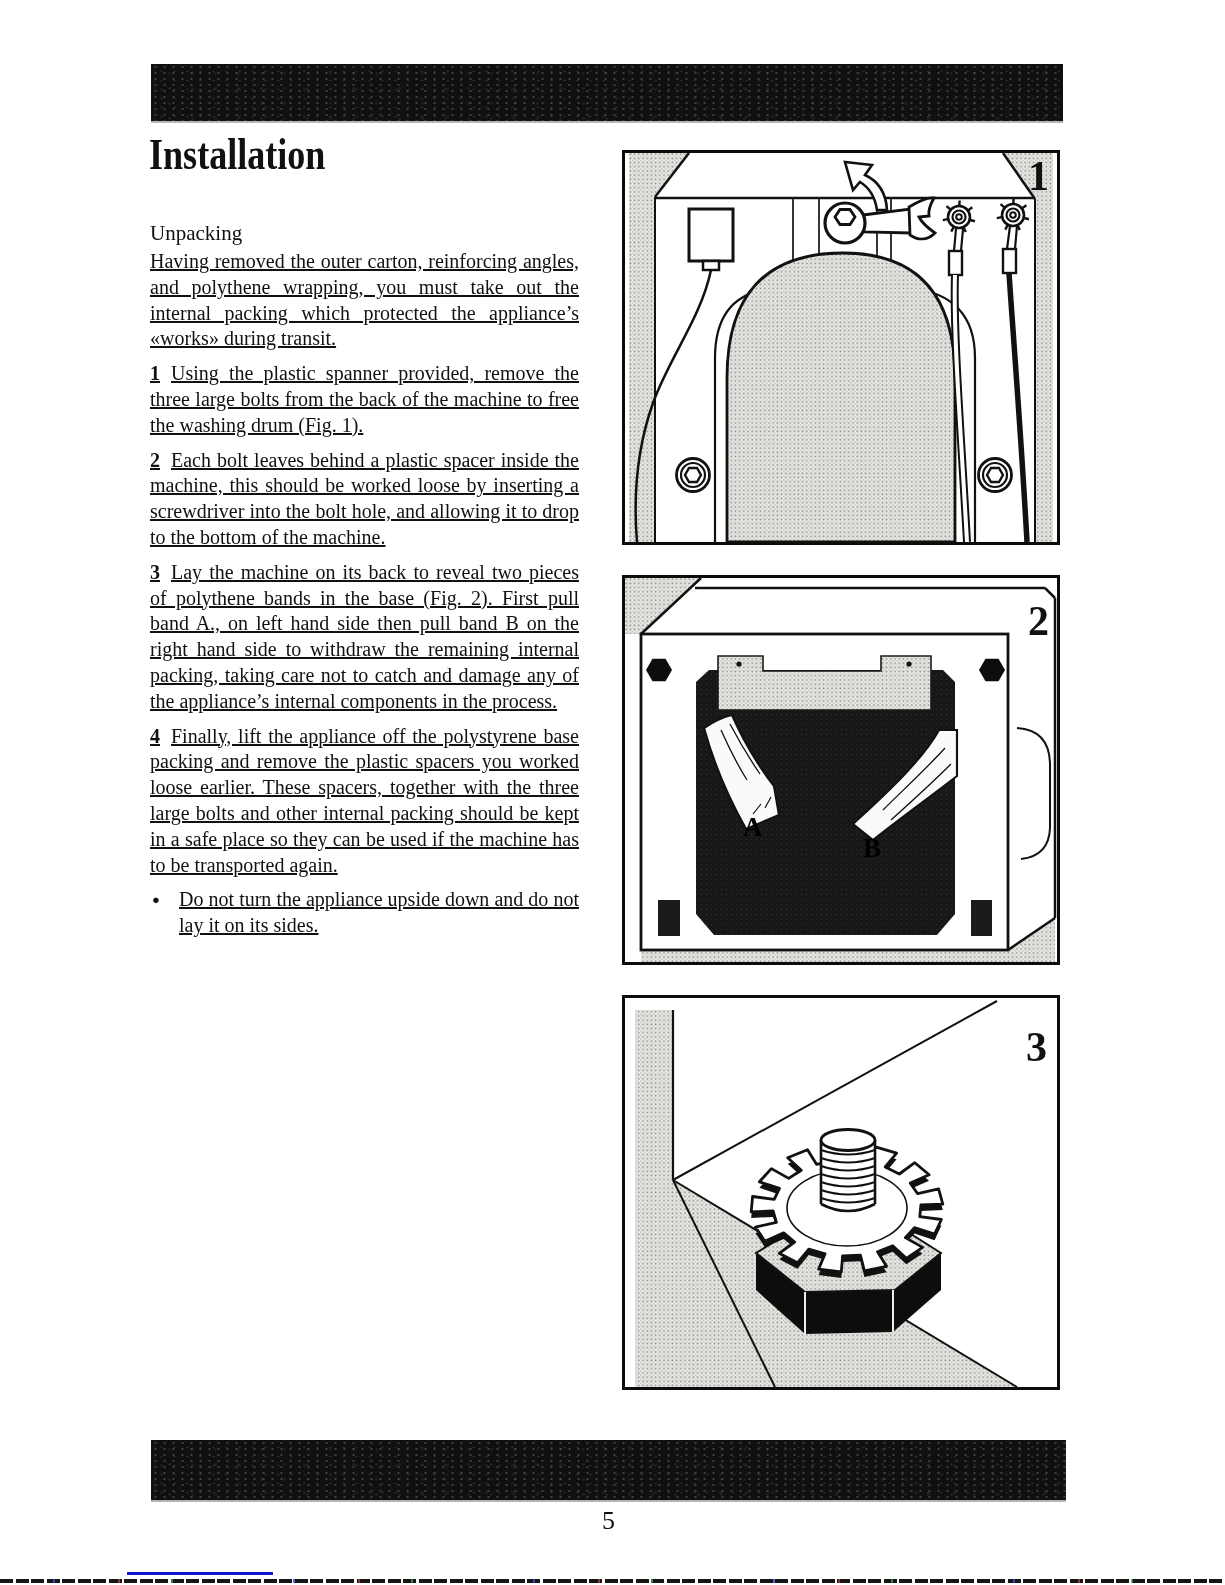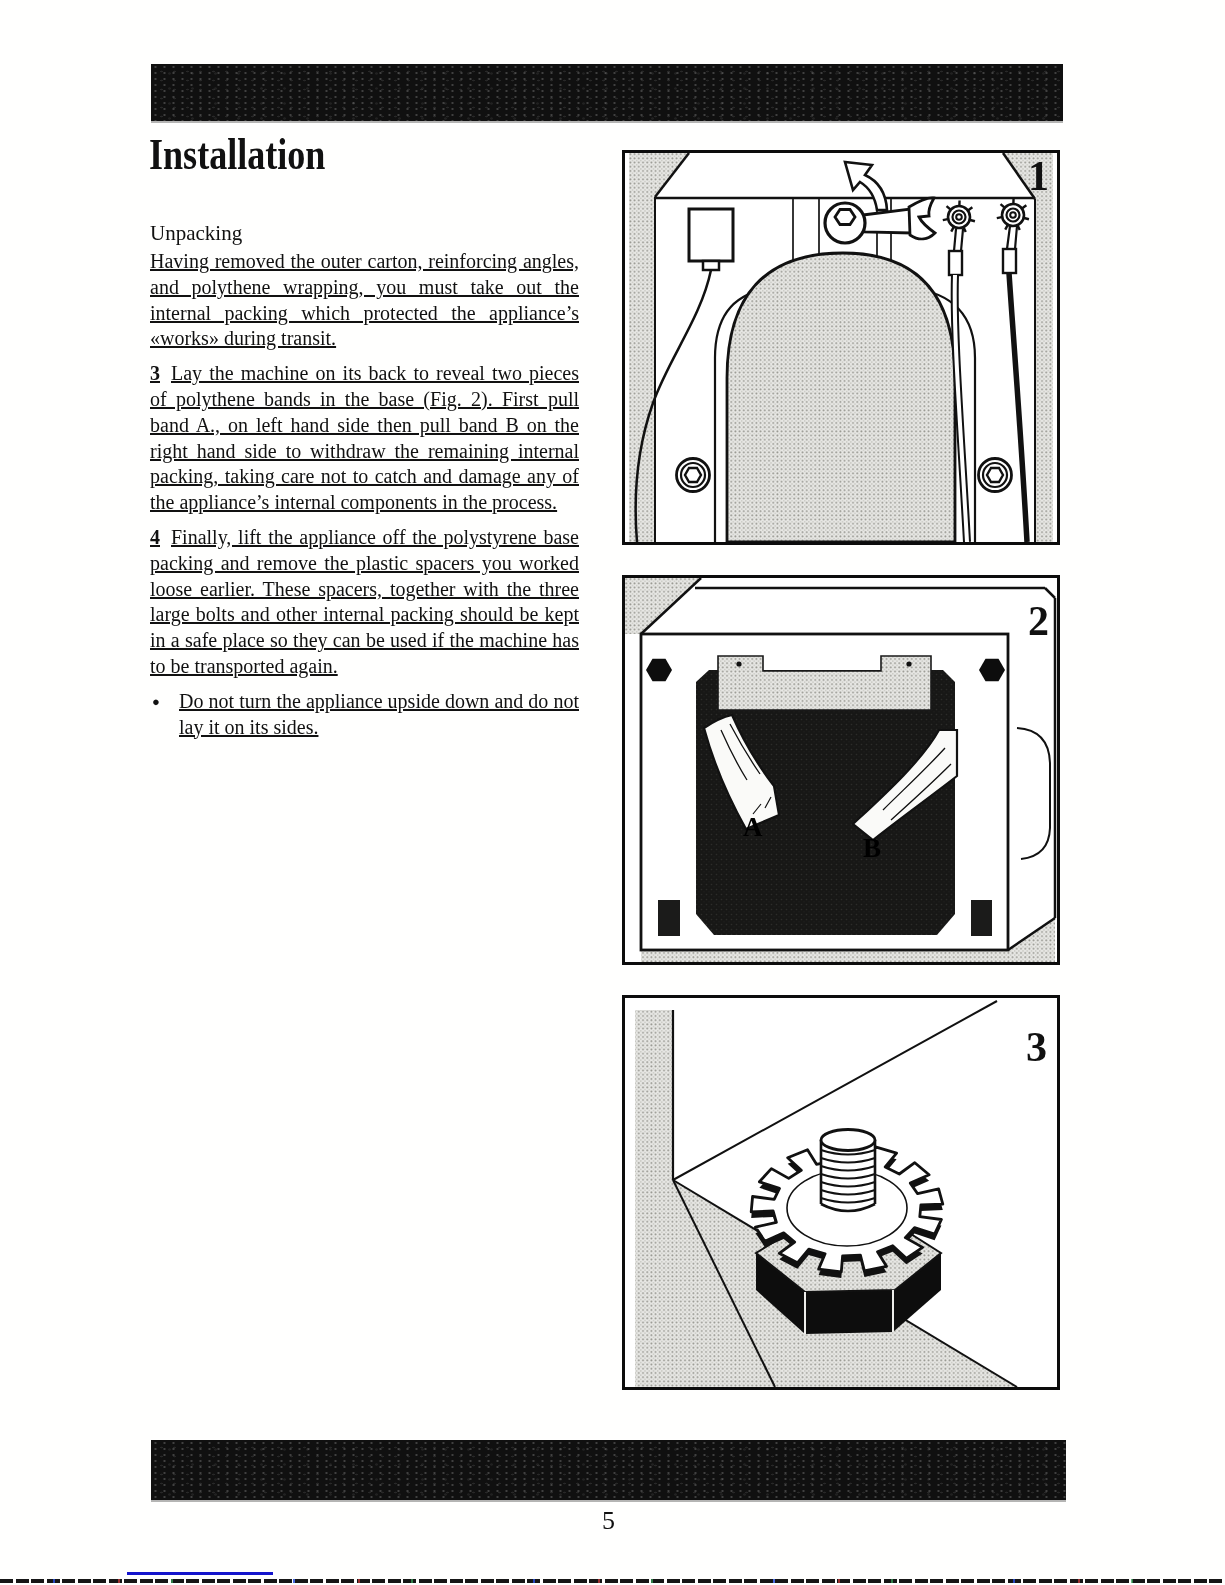--- a/index.html
+++ b/index.html
@@ -54,6 +54,7 @@
   <div id="text-column">
     <h3>Unpacking</h3>
     <p>Having removed the outer carton, reinforcing angles, and polythene wrapping, you must take out the internal packing which protected the appliance’s «works» during transit.</p>
+    <p><b class="stepnum">1</b><span>Using the plastic spanner provided, remove the three large bolts from the back of the machine to free the washing drum (Fig. 1).</span></p>
     <p><b class="stepnum">3</b><span>Lay the machine on its back to reveal two pieces of polythene bands in the base (Fig. 2). First pull band A., on left hand side then pull band B on the right hand side to withdraw the remaining internal packing, taking care not to catch and damage any of the appliance’s internal components in the process.</span></p>
     <p><b class="stepnum">4</b><span>Finally, lift the appliance off the polystyrene base packing and remove the plastic spacers you worked loose earlier. These spacers, together with the three large bolts and other internal packing should be kept in a safe place so they can be used if the machine has to be transported again.</span></p>
     <p id="bullet-item"><span class="dot">●</span><span>Do not turn the appliance upside down and do not lay it on its sides.</span></p>

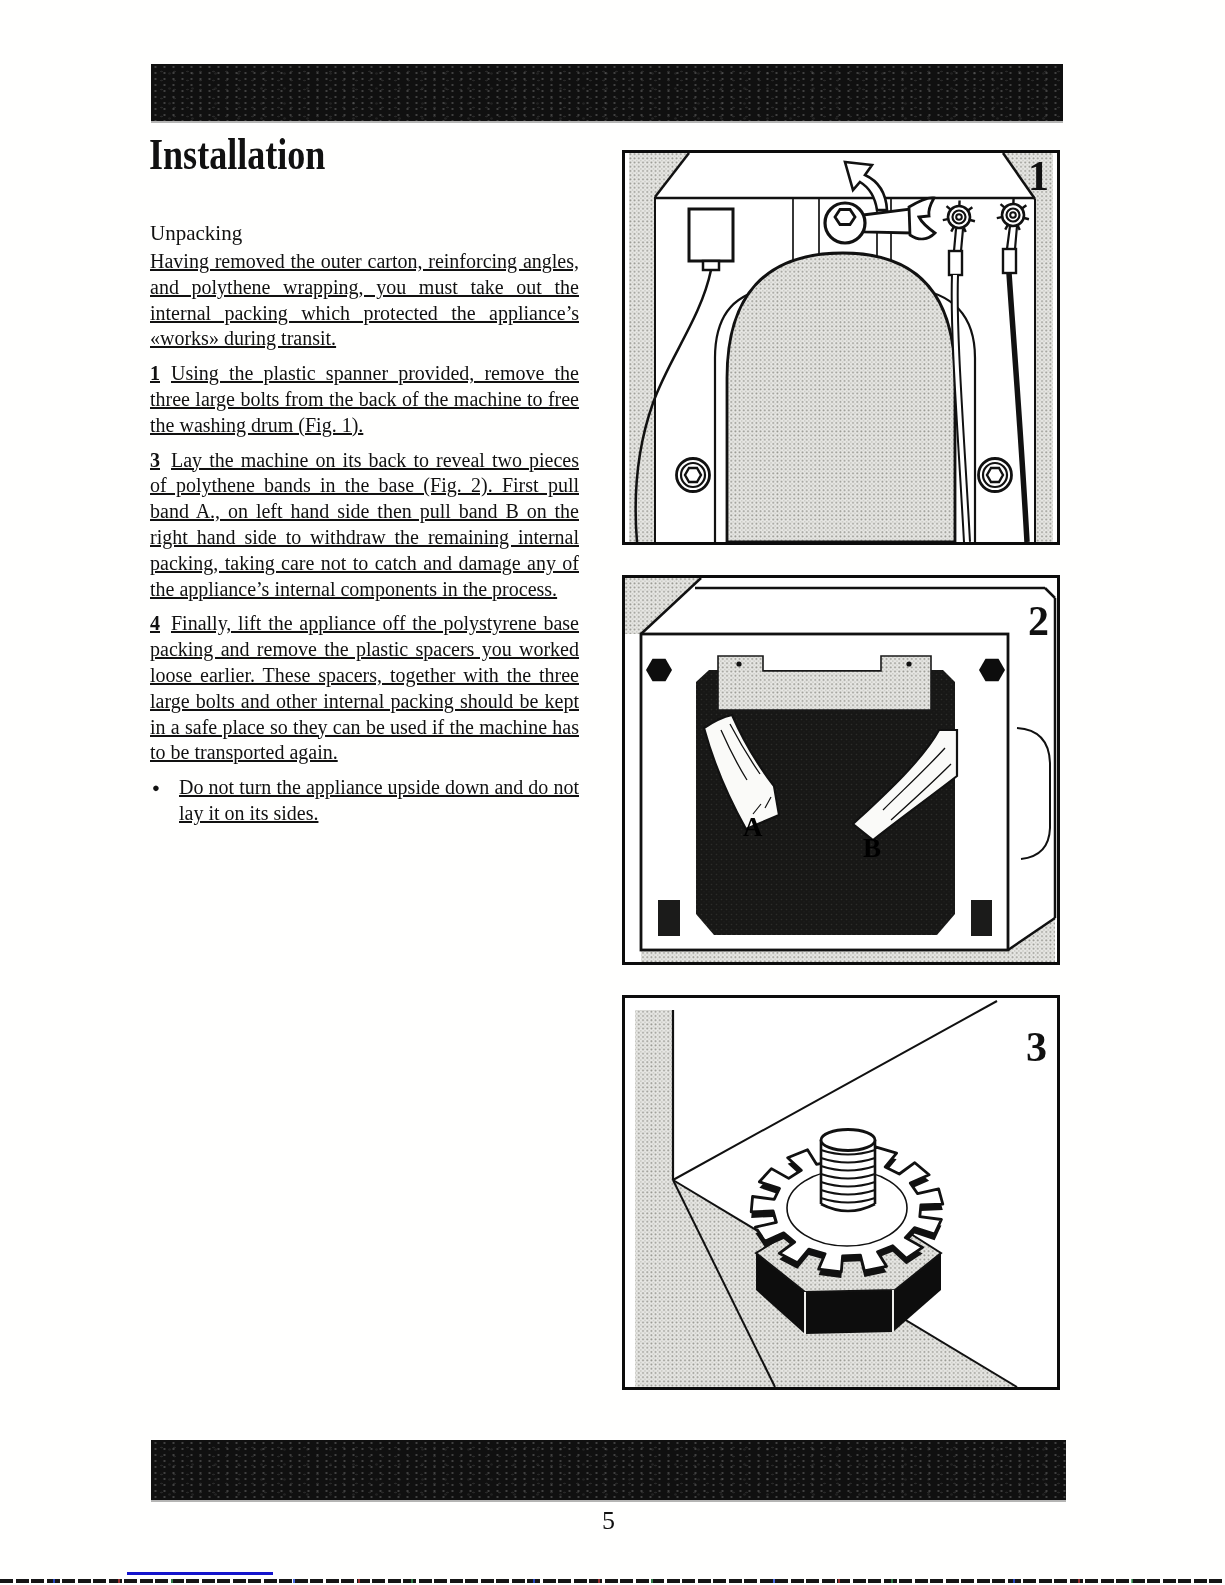--- a/index.html
+++ b/index.html
@@ -55,6 +55,7 @@
     <h3>Unpacking</h3>
     <p>Having removed the outer carton, reinforcing angles, and polythene wrapping, you must take out the internal packing which protected the appliance’s «works» during transit.</p>
     <p><b class="stepnum">1</b><span>Using the plastic spanner provided, remove the three large bolts from the back of the machine to free the washing drum (Fig. 1).</span></p>
+    <p><b class="stepnum">2</b><span>Each bolt leaves behind a plastic spacer inside the machine, this should be worked loose by inserting a screwdriver into the bolt hole, and allowing it to drop to the bottom of the machine.</span></p>
     <p><b class="stepnum">3</b><span>Lay the machine on its back to reveal two pieces of polythene bands in the base (Fig. 2). First pull band A., on left hand side then pull band B on the right hand side to withdraw the remaining internal packing, taking care not to catch and damage any of the appliance’s internal components in the process.</span></p>
     <p><b class="stepnum">4</b><span>Finally, lift the appliance off the polystyrene base packing and remove the plastic spacers you worked loose earlier. These spacers, together with the three large bolts and other internal packing should be kept in a safe place so they can be used if the machine has to be transported again.</span></p>
     <p id="bullet-item"><span class="dot">●</span><span>Do not turn the appliance upside down and do not lay it on its sides.</span></p>

